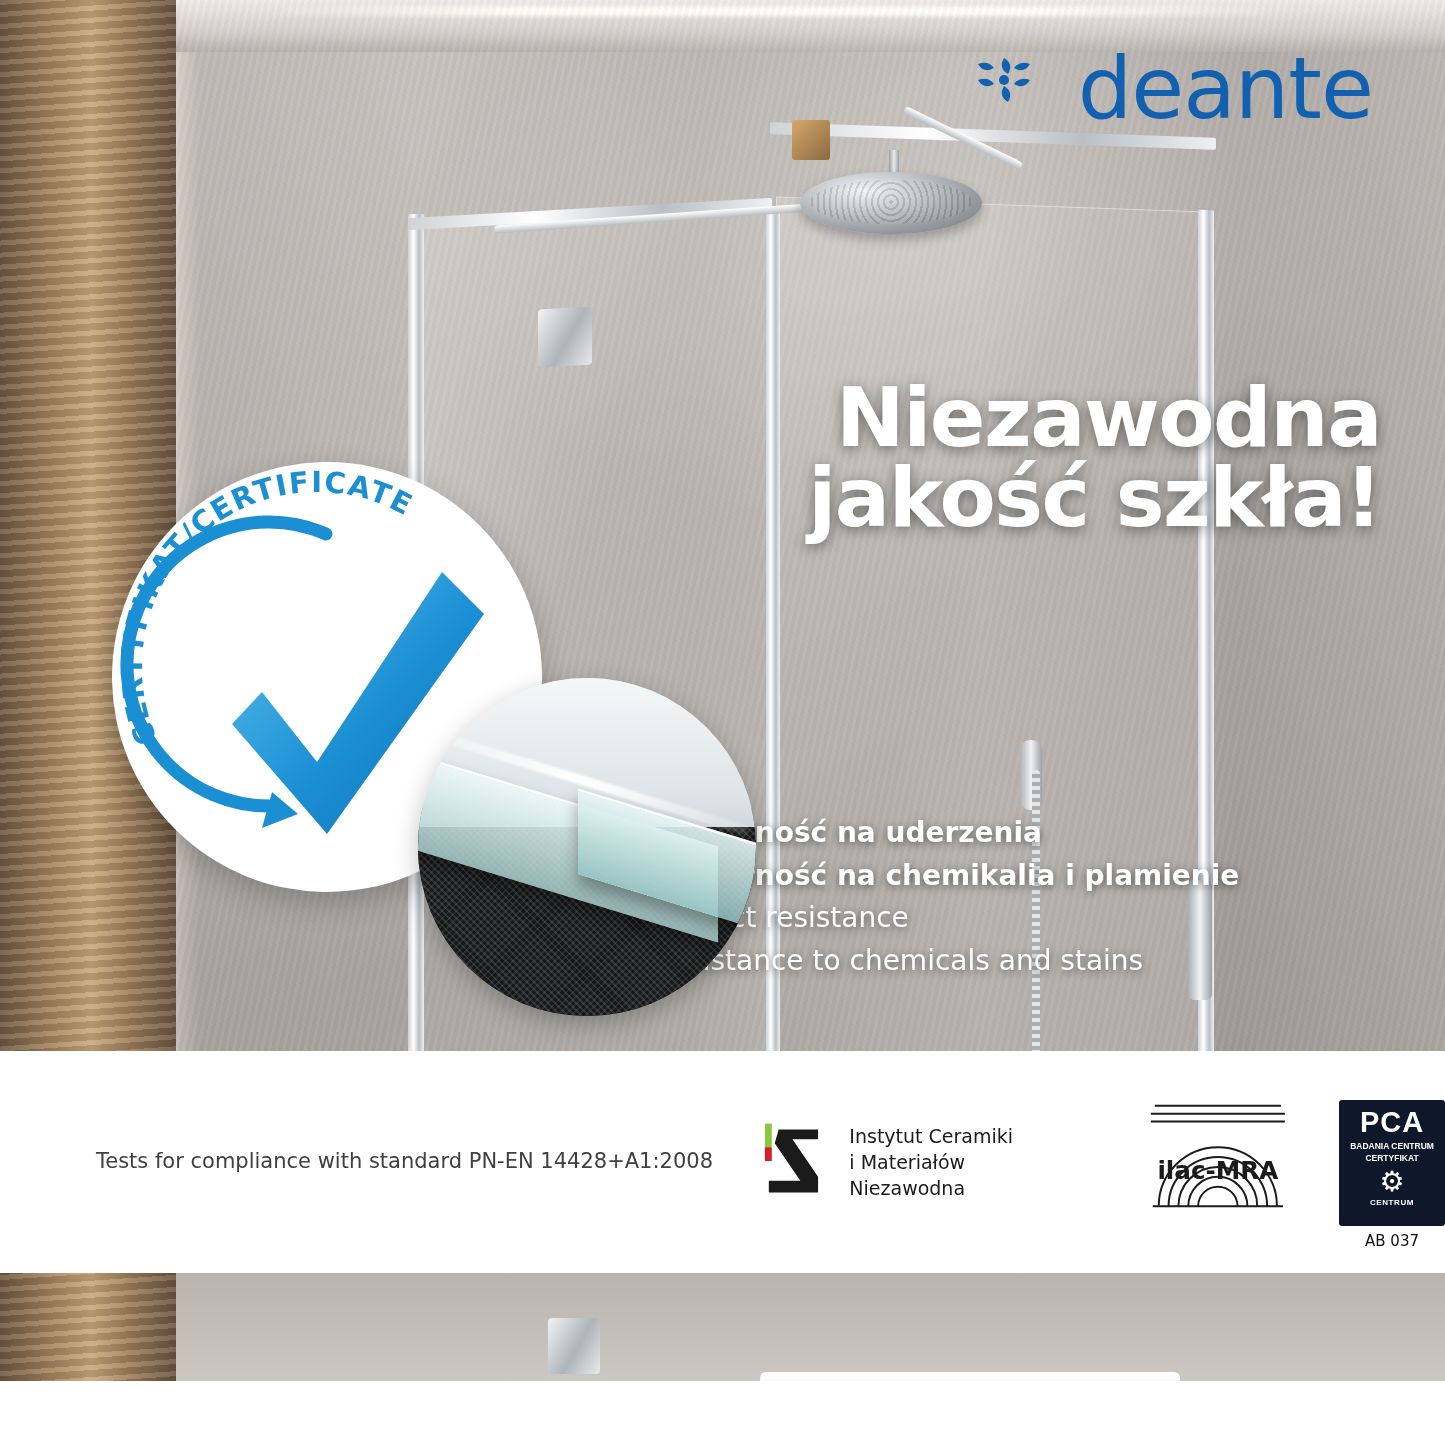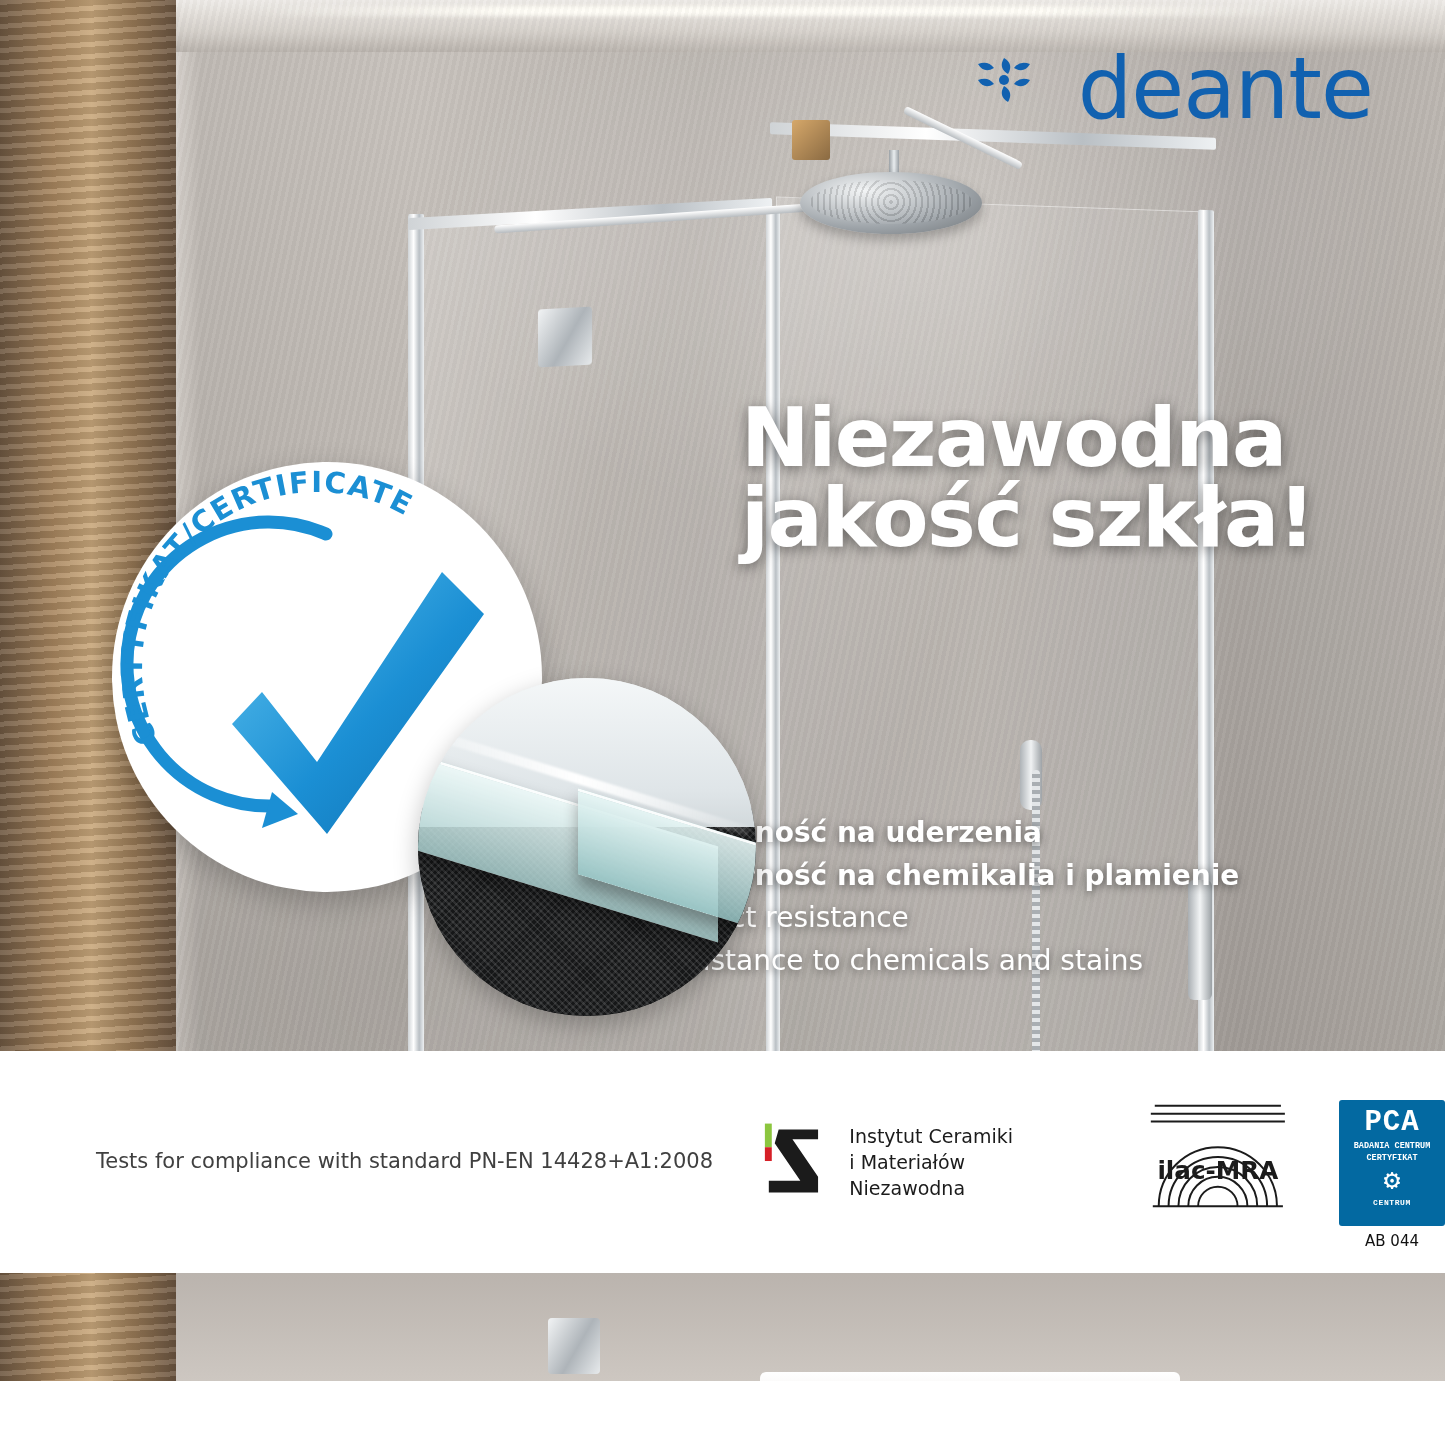--- a/index.html
+++ b/index.html
@@ -168,8 +168,8 @@
 
   
   .headline {
-    position: absolute; right: 64px; top: 398px;
-    width: 640px; text-align: left;
+    position: absolute; right: 64px; top: 378px;
+    width: 640px; text-align: right;
     color: #ffffff;
     text-shadow: 0 3px 14px rgba(0,0,0,0.45);
   }

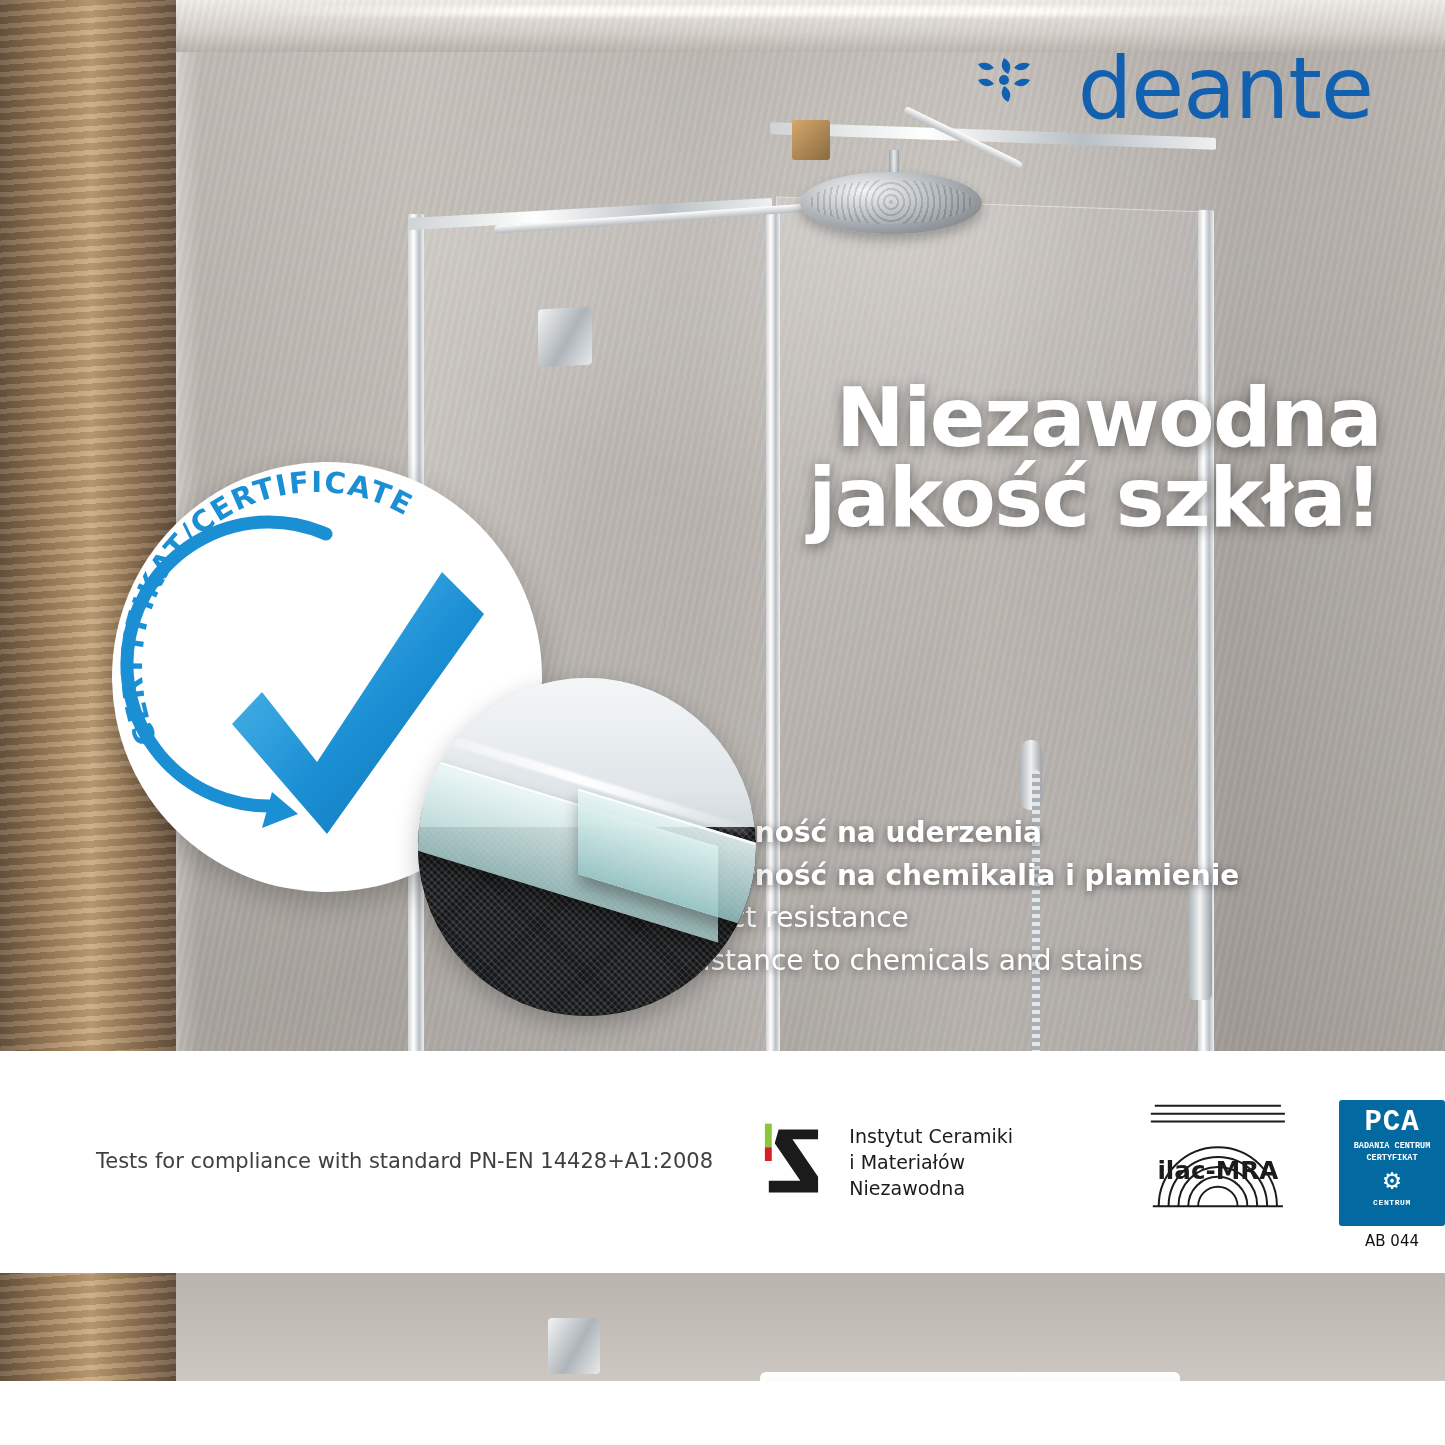--- a/index.html
+++ b/index.html
@@ -269,9 +269,9 @@
   .ilac { margin-left: 56px; width: 160px; height: 150px; }
   .pca { margin-left: 42px; text-align: center; }
   .pca-box {
-    width: 106px; height: 126px; background: #0369a1; color: #fff;
+    width: 106px; height: 126px; background: #0f172a; color: #fff;
     border-radius: 3px; padding-top: 6px;
-    font-family: Liberation Mono, monospace;
+    font-family: Liberation Sans, sans-serif;
     margin-top: 25px;
   }
   .pca-box .pca-title { font-size: 29px; font-weight: bold; letter-spacing: 1px; }

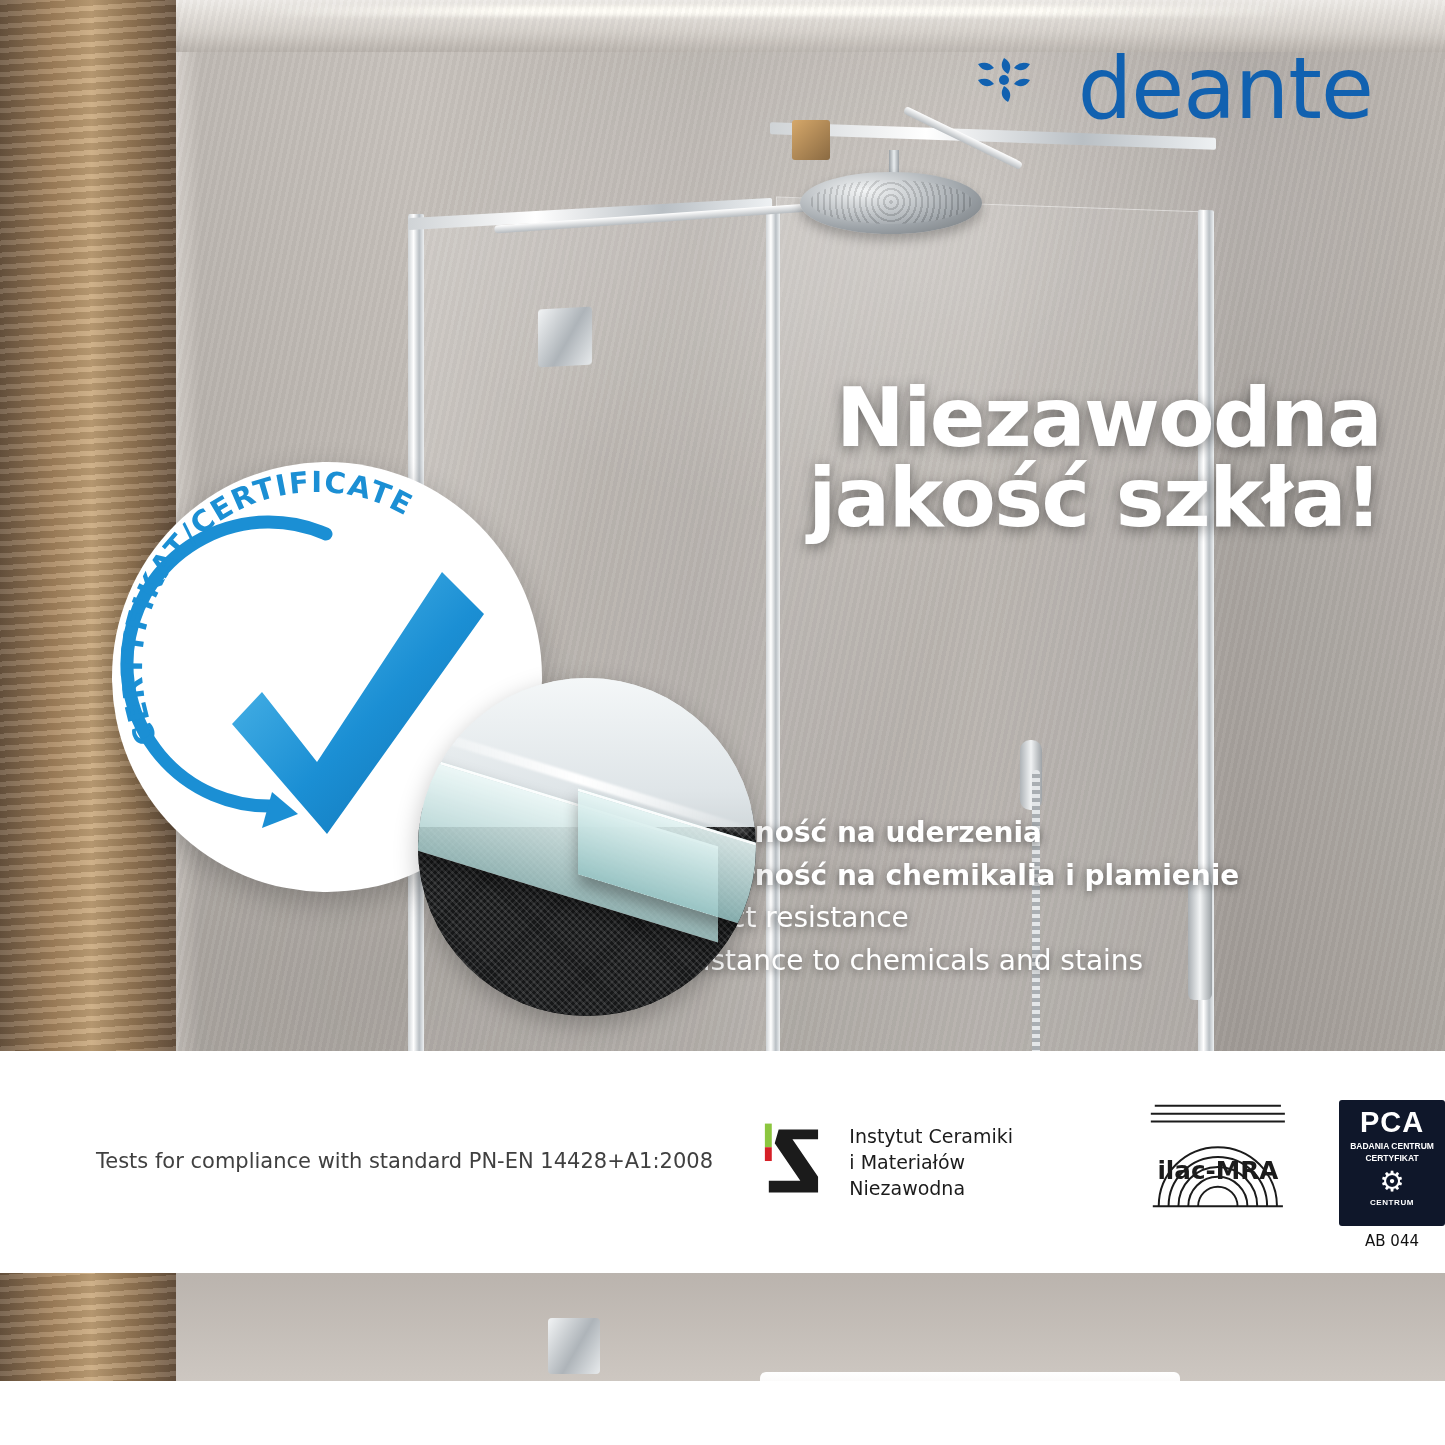--- a/index.html
+++ b/index.html
@@ -416,7 +416,7 @@
         <div class="pca-flask">⚙</div>
         <div class="pca-bad">CENTRUM</div>
       </div>
-      <div class="pca-code">AB 044</div>
+      <div class="pca-code">AB 037</div>
     </div>
   </div>
 

